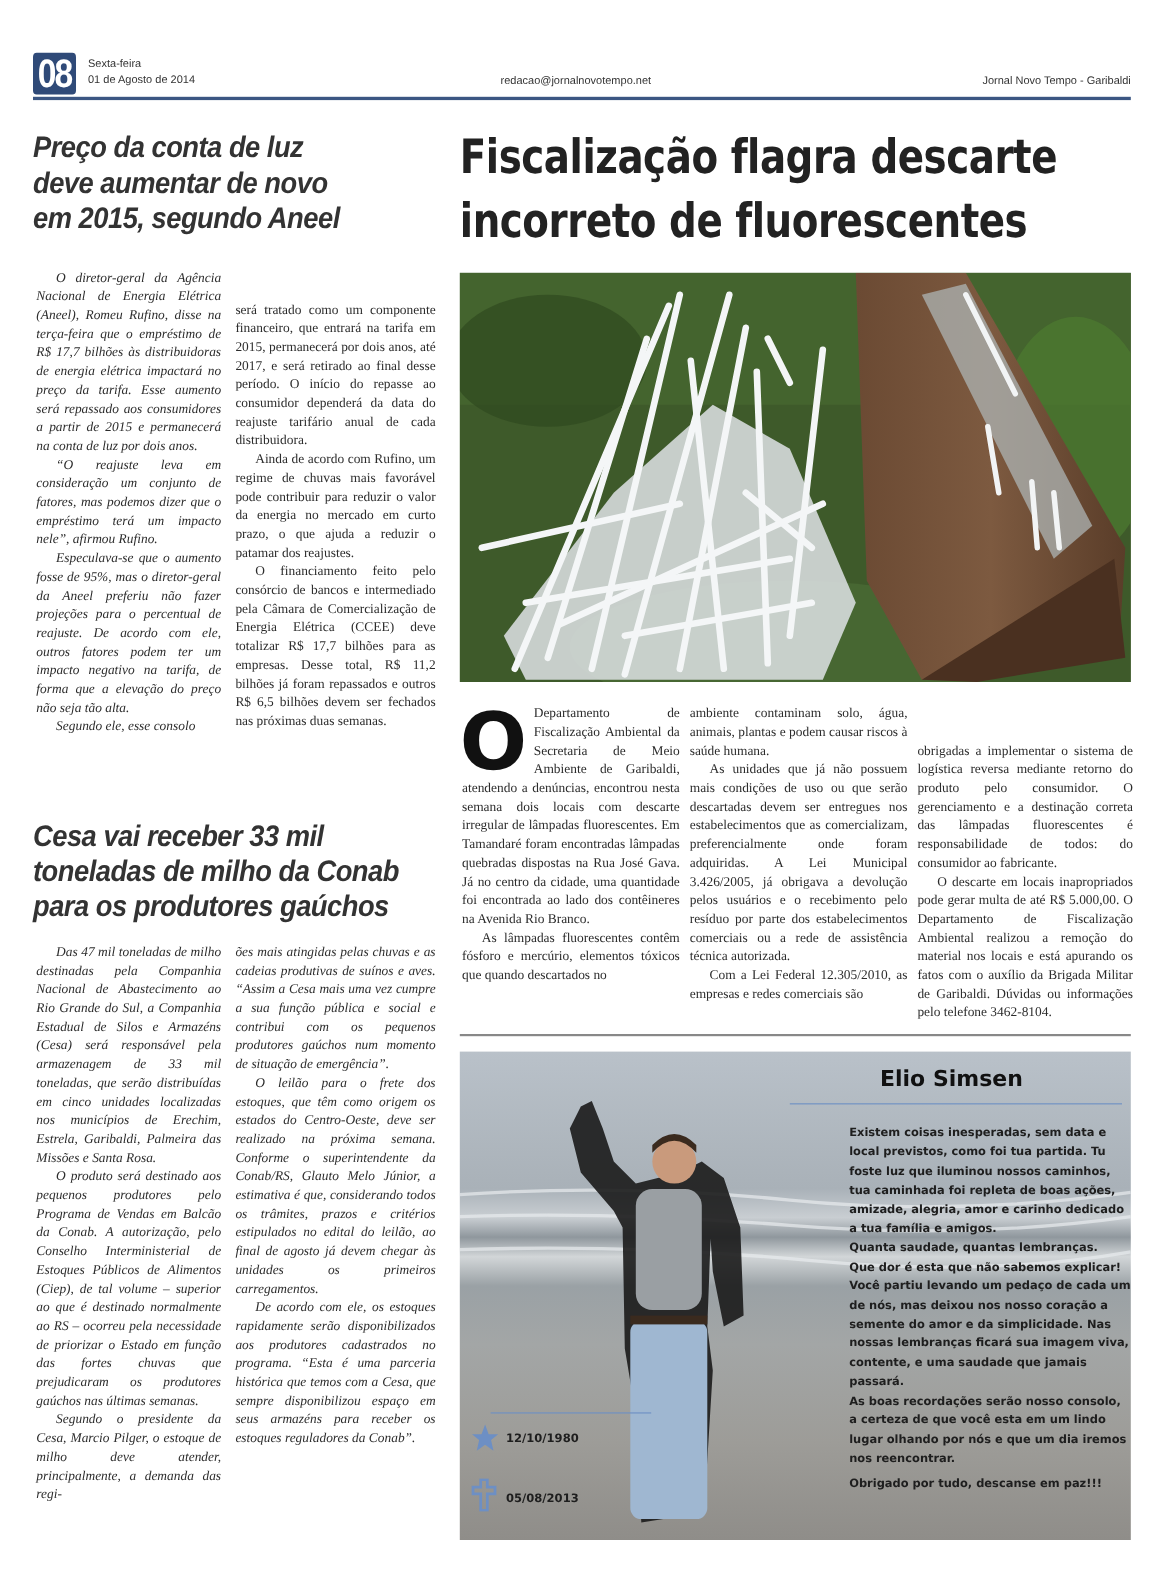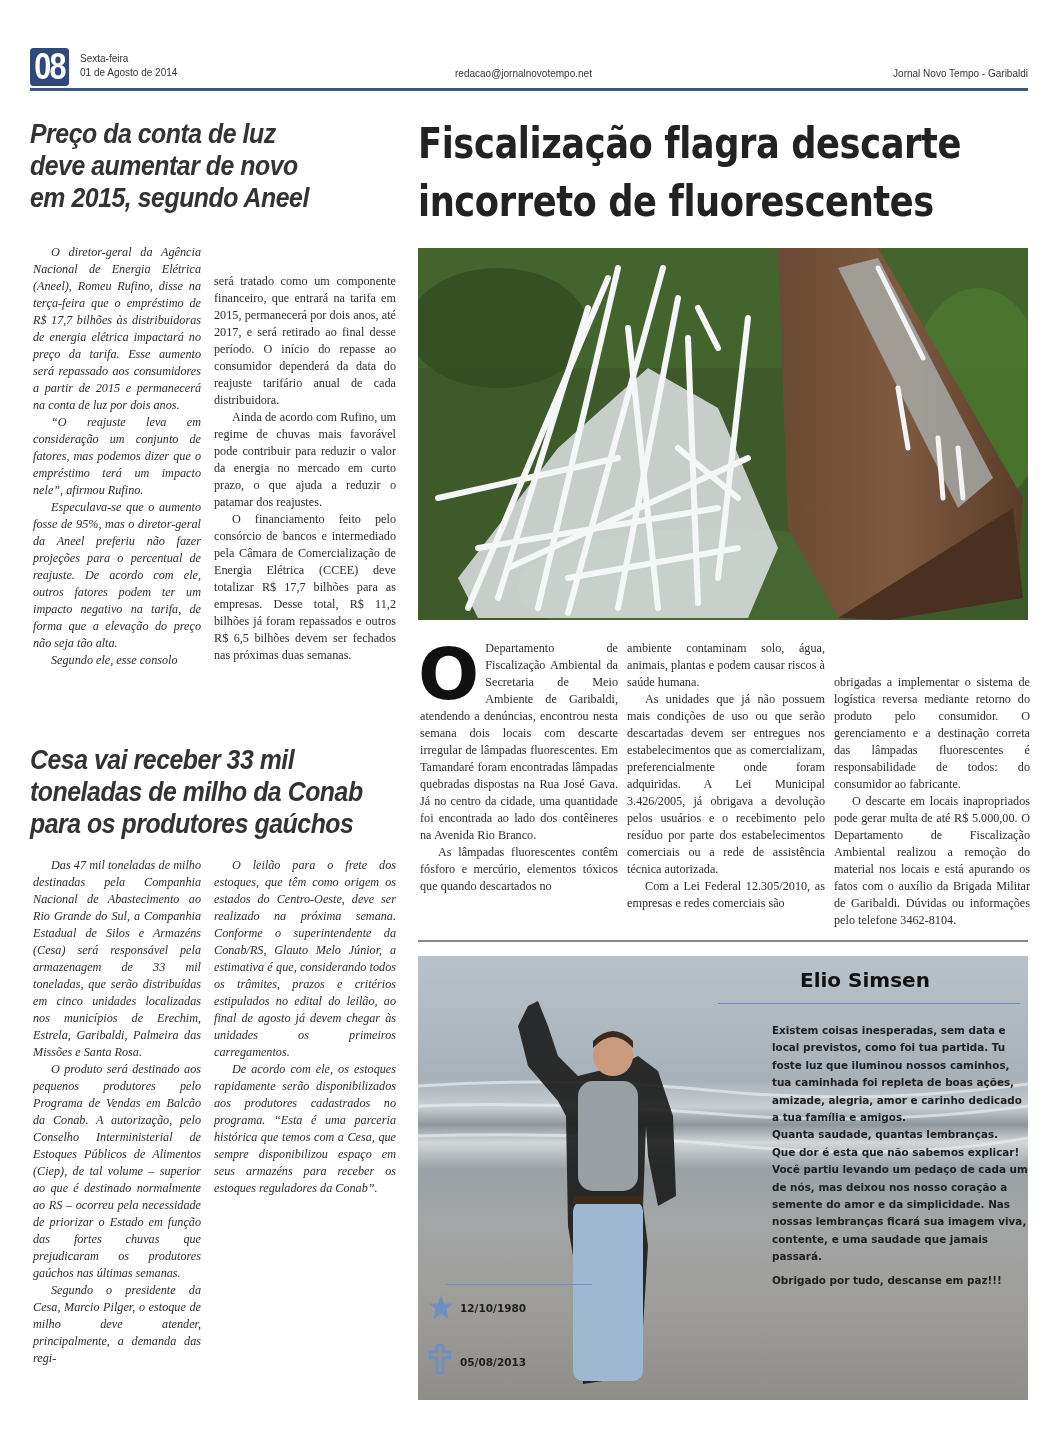--- a/index.html
+++ b/index.html
@@ -99,6 +99,7 @@
   <p>Segundo o presidente da Cesa, Marcio Pilger, o estoque de milho deve atender, principalmente, a demanda das regi-</p>
 </div>
 <div class="col c4">
+  <p style="text-indent:0">ões mais atingidas pelas chuvas e as cadeias produtivas de suínos e aves. “Assim a Cesa mais uma vez cumpre a sua função pública e social e contribui com os pequenos produtores gaúchos num momento de situação de emergência”.</p>
   <p>O leilão para o frete dos estoques, que têm como origem os estados do Centro-Oeste, deve ser realizado na próxima semana. Conforme o superintendente da Conab/RS, Glauto Melo Júnior, a estimativa é que, considerando todos os trâmites, prazos e critérios estipulados no edital do leilão, ao final de agosto já devem chegar às unidades os primeiros carregamentos.</p>
   <p>De acordo com ele, os estoques rapidamente serão disponibilizados aos produtores cadastrados no programa. “Esta é uma parceria histórica que temos com a Cesa, que sempre disponibilizou espaço em seus armazéns para receber os estoques reguladores da Conab”.</p>
 </div>

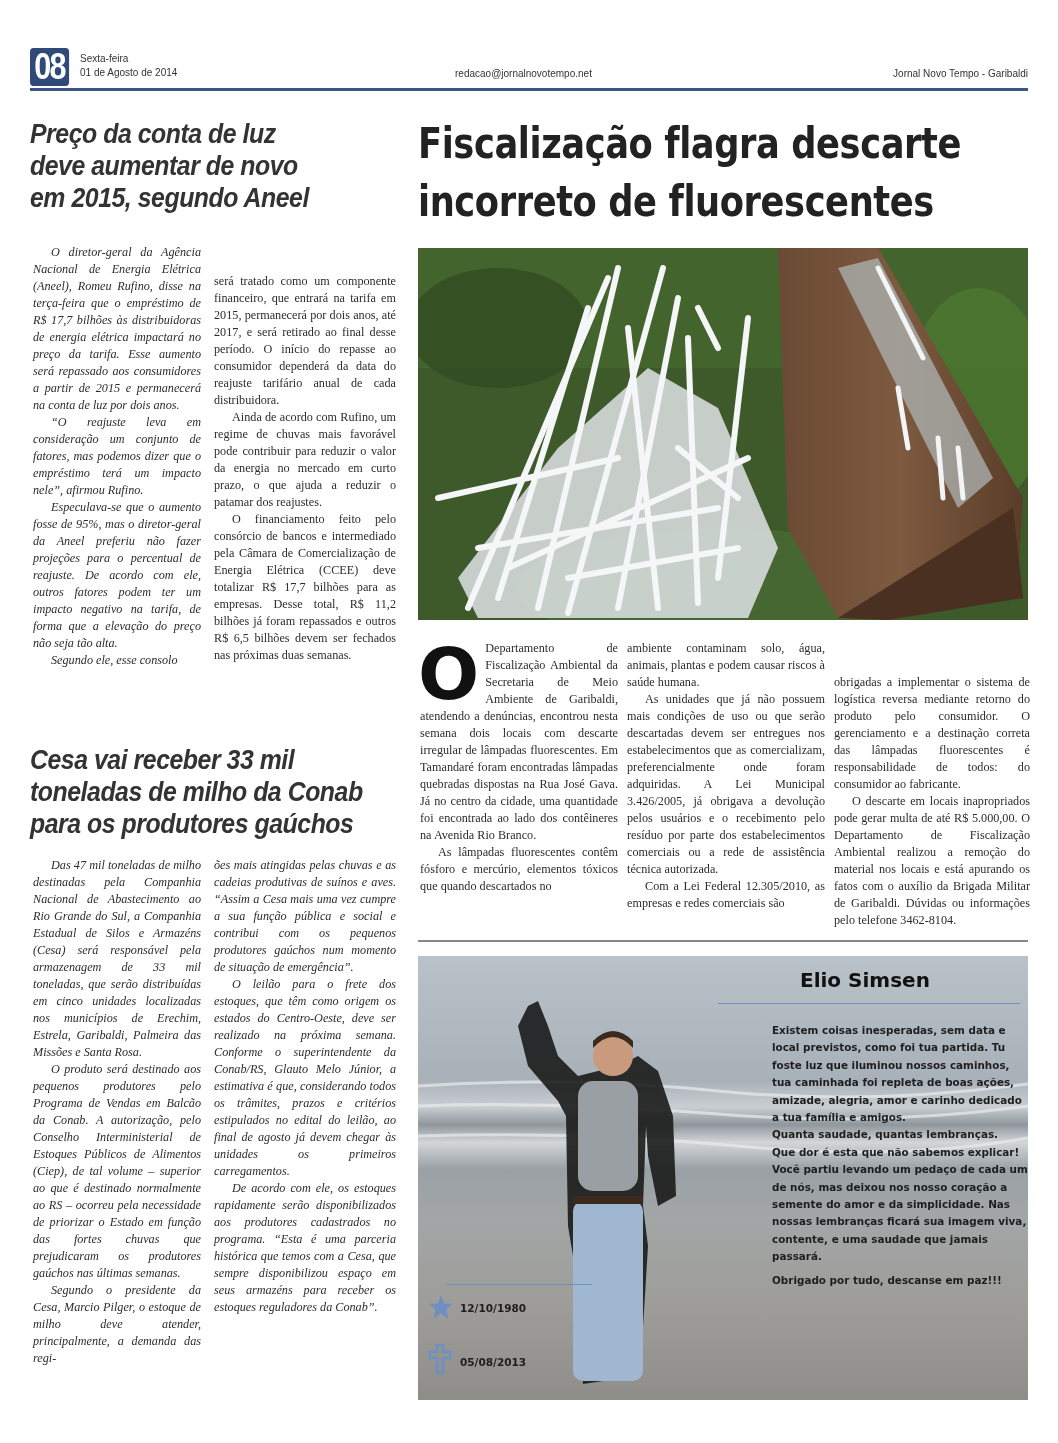--- a/index.html
+++ b/index.html
@@ -194,6 +194,7 @@
     <div>Quanta saudade, quantas lembranças.</div>
     <div>Que dor é esta que não sabemos explicar!</div>
     <div>Você partiu levando um pedaço de cada um de nós, mas deixou nos nosso coração a semente do amor e da simplicidade. Nas nossas lembranças ficará sua imagem viva, contente, e uma saudade que jamais passará.</div>
+    <div>As boas recordações serão nosso consolo, a certeza de que você esta em um lindo lugar olhando por nós e que um dia iremos nos reencontrar.</div>
     <div class="gap"></div>
     <div>Obrigado por tudo, descanse em paz!!!</div>
   </div>

